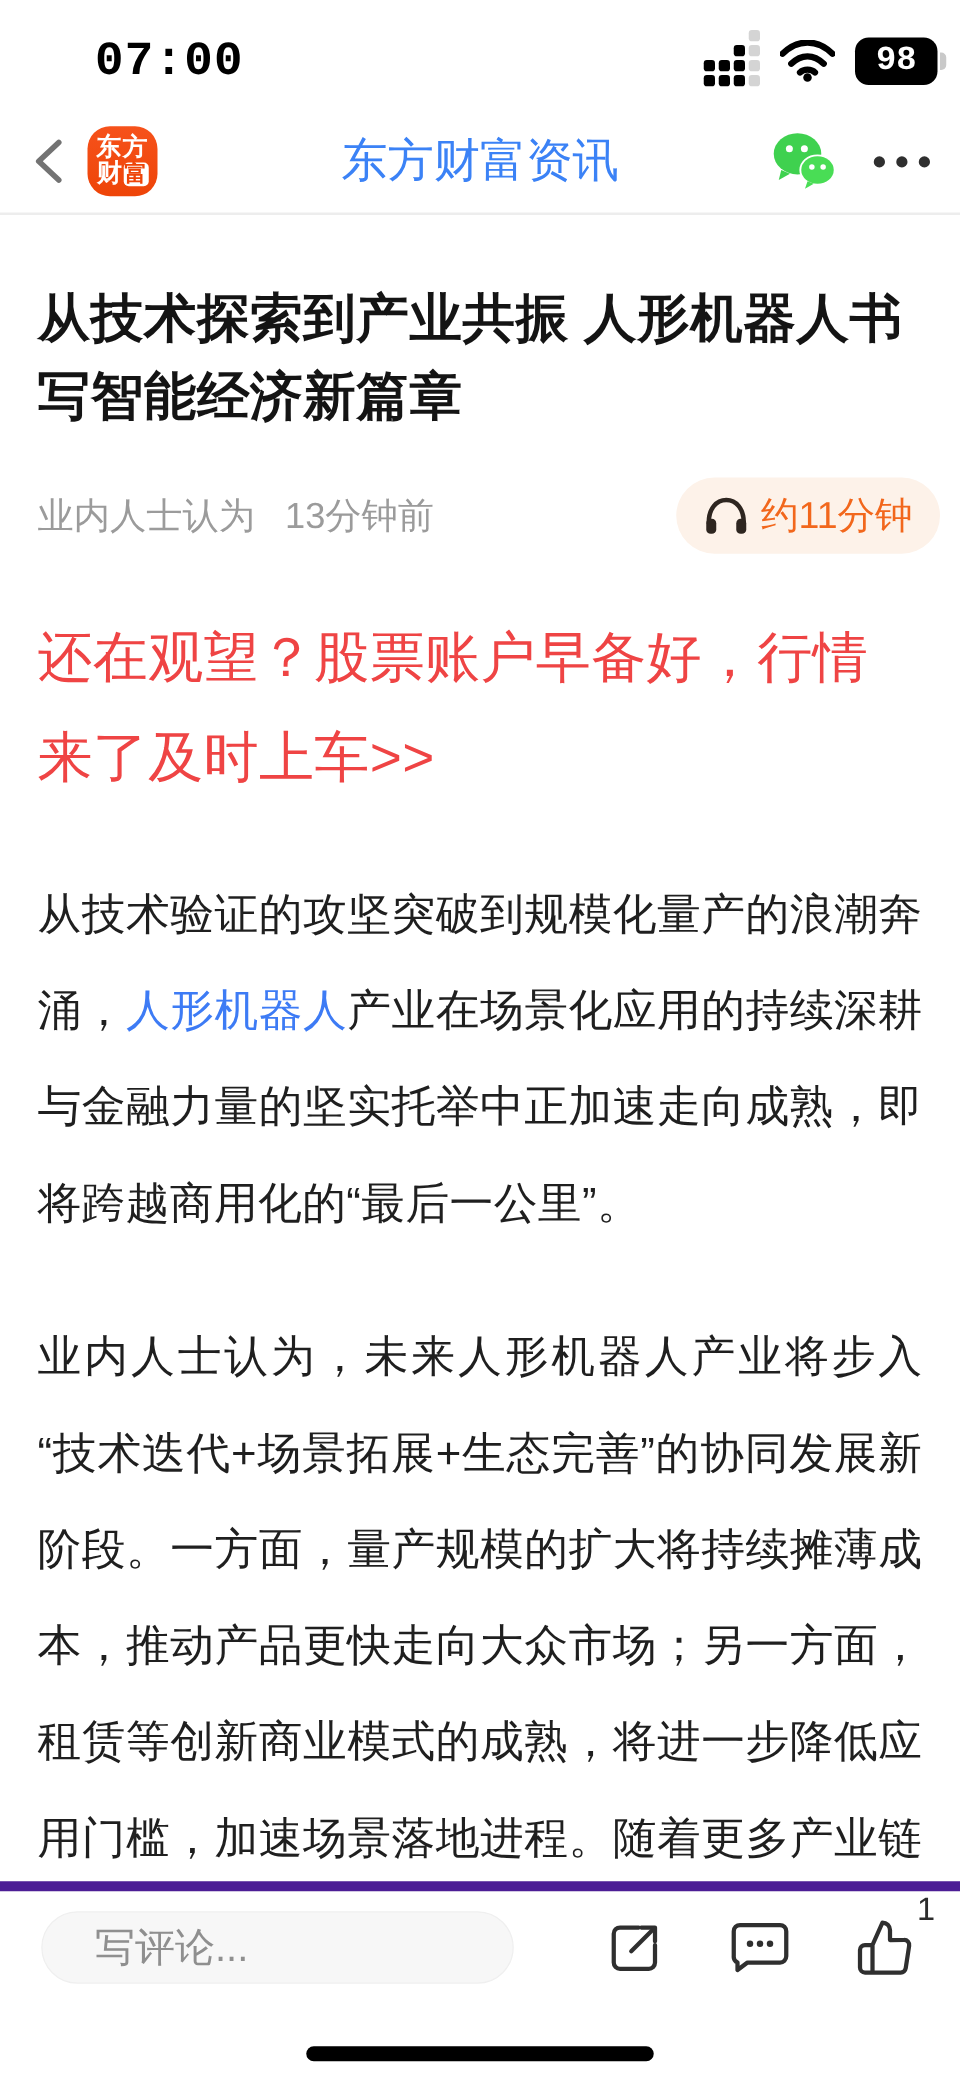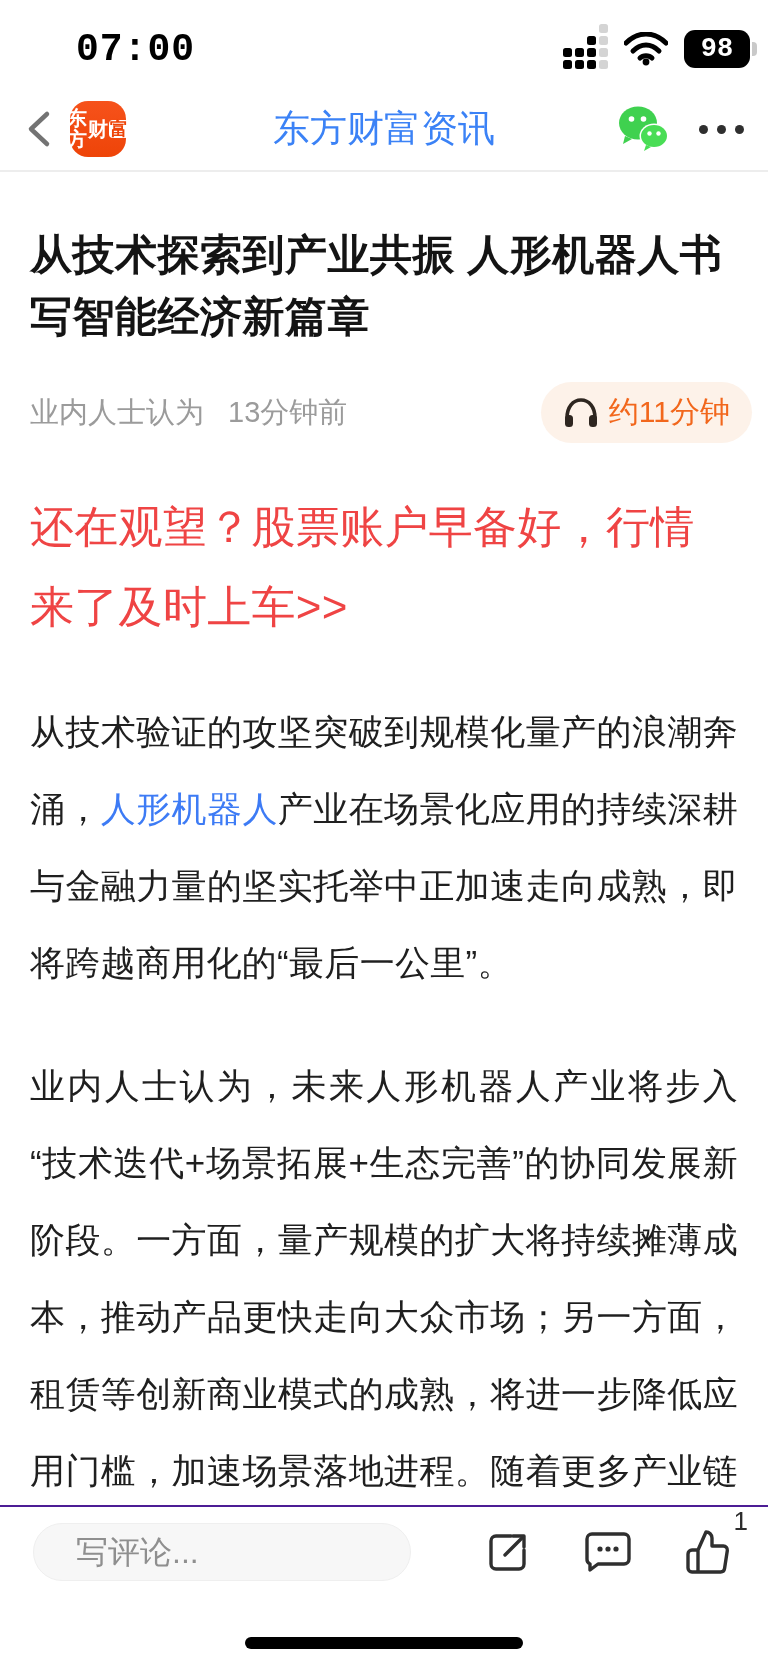--- a/index.html
+++ b/index.html
@@ -30,7 +30,7 @@
   .back-btn { width:40px; height:48px; display:flex; align-items:center; }
   .app-logo { width:56px; height:56px; border-radius:18px; margin-left:8px;
     background:linear-gradient(180deg,#f6521b,#ee4408); color:#fff; display:flex;
-    align-items:center; justify-content:center; font-weight:700;
+    flex-direction:column; align-items:center; justify-content:center; font-weight:700;
     line-height:1.05; z-index:2; }
   .app-logo .r1 { font-size:20px; letter-spacing:1px; }
   .app-logo .r2 { font-size:20px; display:flex; align-items:center; gap:1px; }

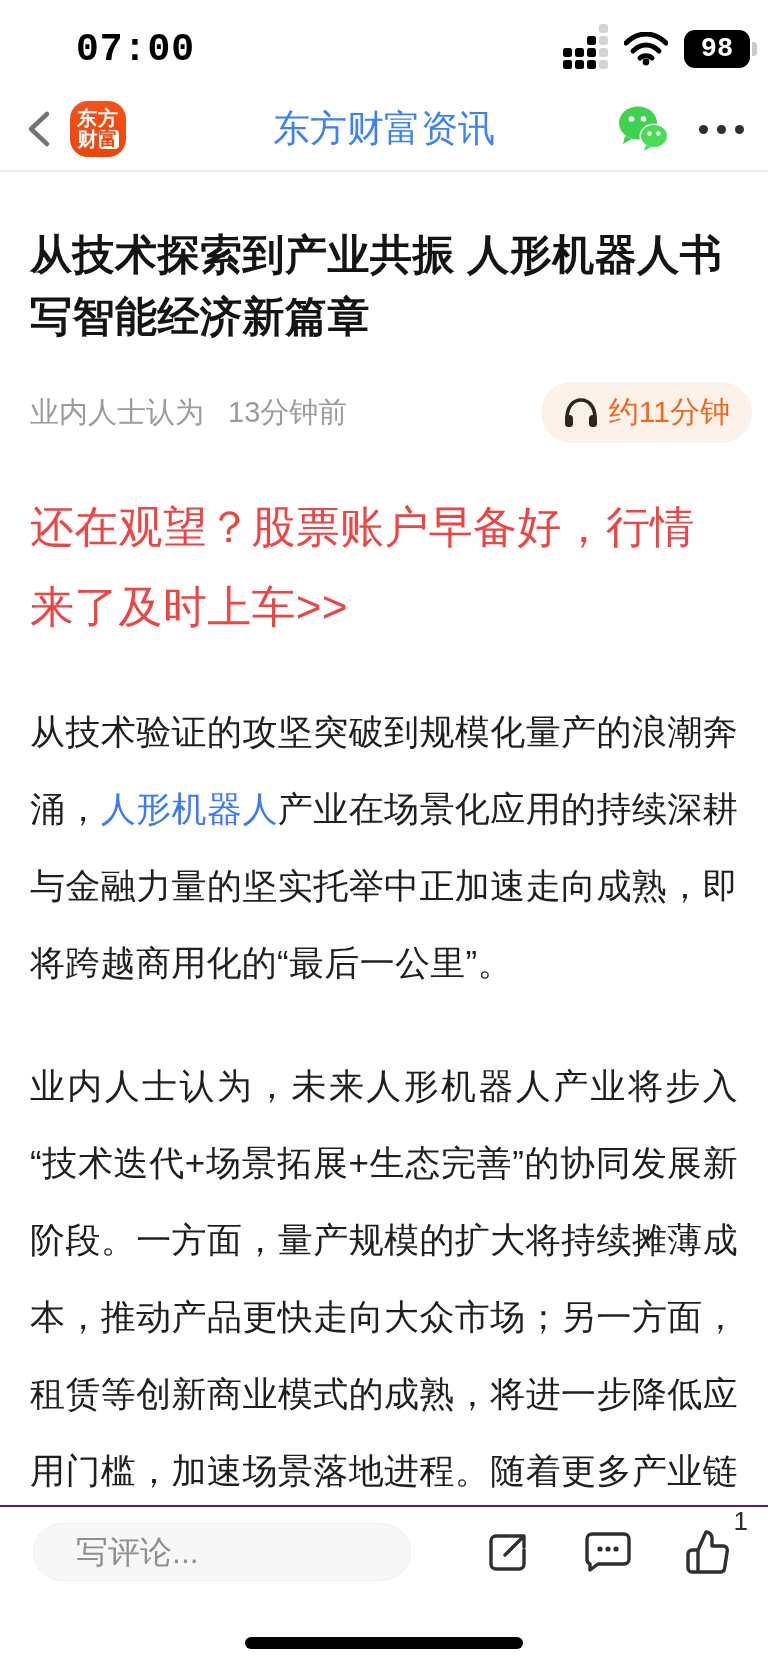--- a/index.html
+++ b/index.html
@@ -58,7 +58,7 @@
 
   
   .bottom-bar { position:absolute; left:0; right:0; bottom:0; height:158px; background:#fff;
-    border-top:2px solid #4c1d95; }
+    border-top:8px solid #4c1d95; }
   .bar-row { display:flex; align-items:center; padding:16px 36px 0 33px; gap:0; }
   .comment-input-wrap { width:378px; height:58px; background:#f7f7f7; border:1px solid #efefef;
     border-radius:30px; display:flex; align-items:center; padding:0 10px 0 24px; gap:18px; }

